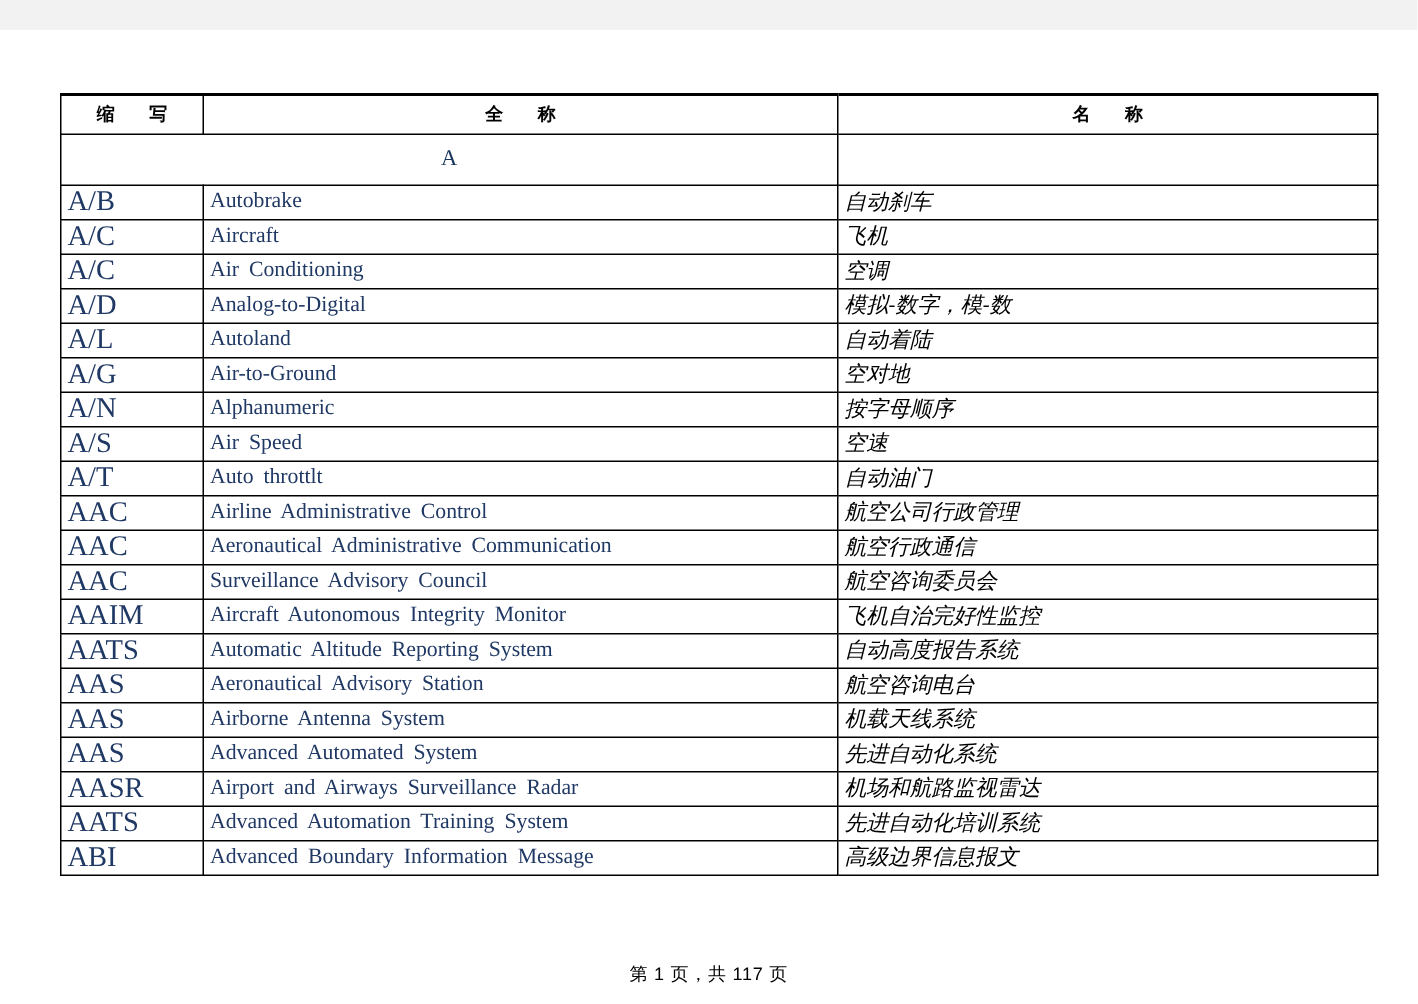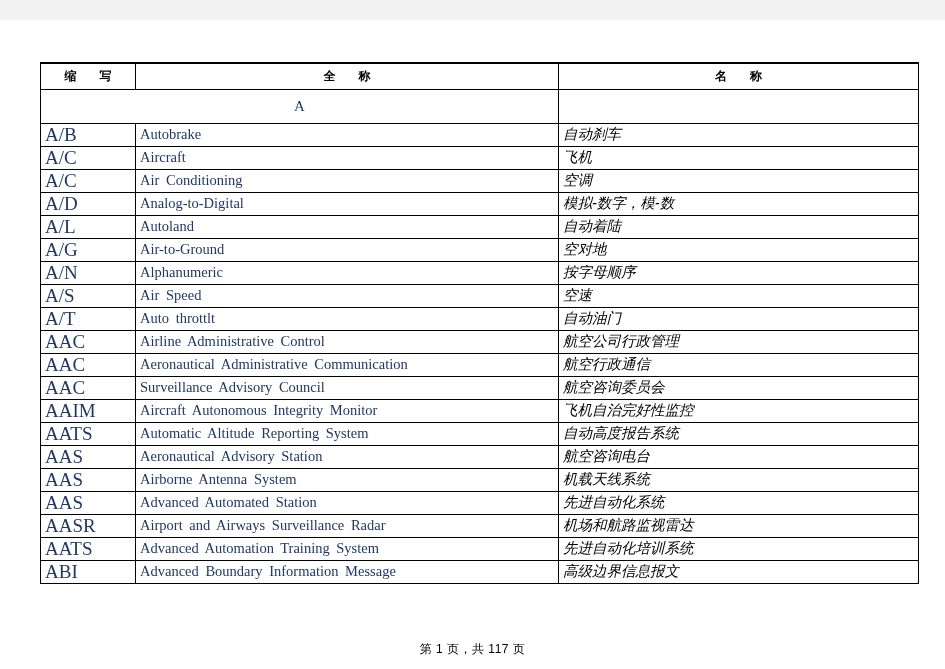--- a/index.html
+++ b/index.html
@@ -218,7 +218,7 @@
           </tr>
           <tr class="data">
             <td class="abbr">AAS</td>
-            <td class="full">Advanced  Automated  Station</td>
+            <td class="full">Advanced  Automated  System</td>
             <td class="name">先进自动化系统</td>
           </tr>
           <tr class="data">

